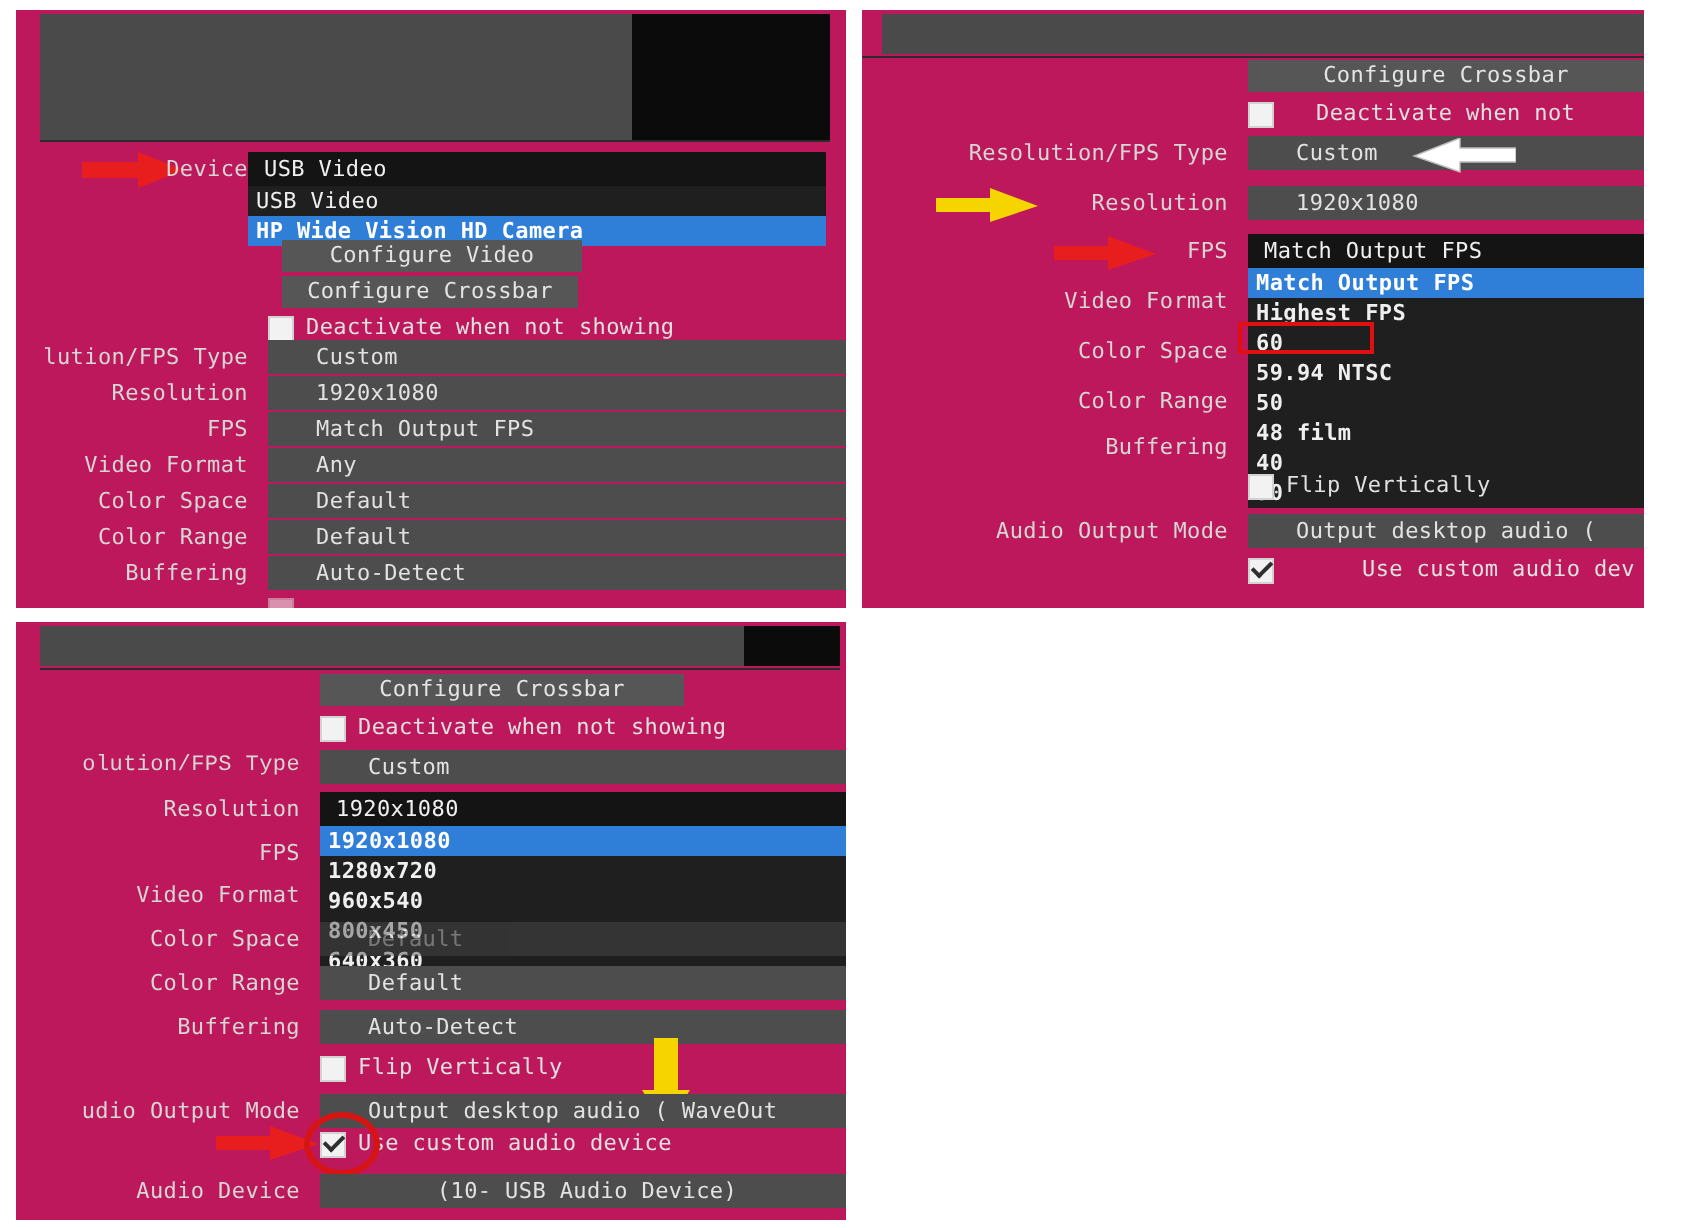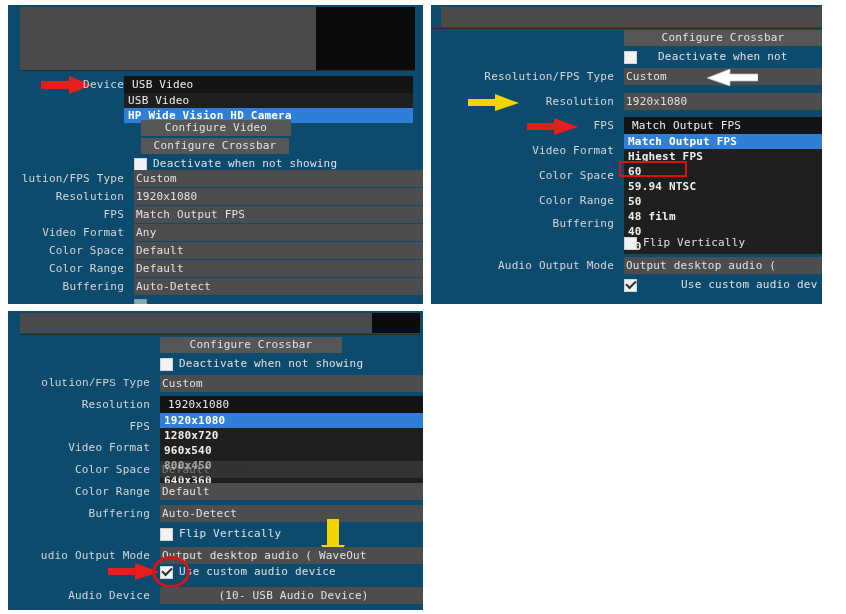--- a/index.html
+++ b/index.html
@@ -6,7 +6,7 @@
   body{width:846px;height:614px;overflow:hidden;font-family:"DejaVu Sans Mono","Liberation Mono",monospace;}
   .stage{position:relative;width:846px;height:614px;background:#ffffff;}
 
-  .panel{position:absolute;background:#0c4a6e;overflow:hidden;box-sizing:border-box;}
+  .panel{position:absolute;background:#be185d;overflow:hidden;box-sizing:border-box;}
   .panel .preview{position:absolute;background:#4a4a4a;}
   .panel .preview-black{position:absolute;background:#0b0b0b;}
   .panel .sep{position:absolute;background:#2b2b2b;height:1px;}

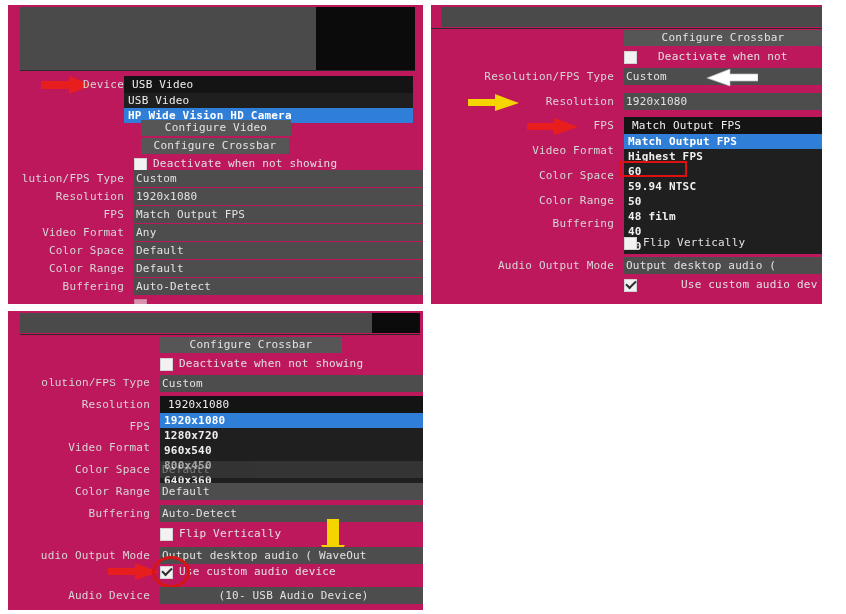--- a/index.html
+++ b/index.html
@@ -12,7 +12,7 @@
   .panel .sep{position:absolute;background:#2b2b2b;height:1px;}
   .lbl{position:absolute;text-align:right;color:#d6d6d6;font-size:11px;line-height:17px;white-space:nowrap;letter-spacing:.2px;}
   .val{position:absolute;height:17px;background:#4d4d4d;color:#e2e2e2;font-size:11px;line-height:17px;
-       padding-left:2px;box-sizing:border-box;white-space:nowrap;overflow:hidden;letter-spacing:.2px;}
+       padding-left:24px;box-sizing:border-box;white-space:nowrap;overflow:hidden;letter-spacing:.2px;}
   .btn{position:absolute;height:16px;background:#565656;color:#e4e4e4;font-size:11px;line-height:16px;
        text-align:center;box-sizing:border-box;white-space:nowrap;letter-spacing:.2px;}
 

